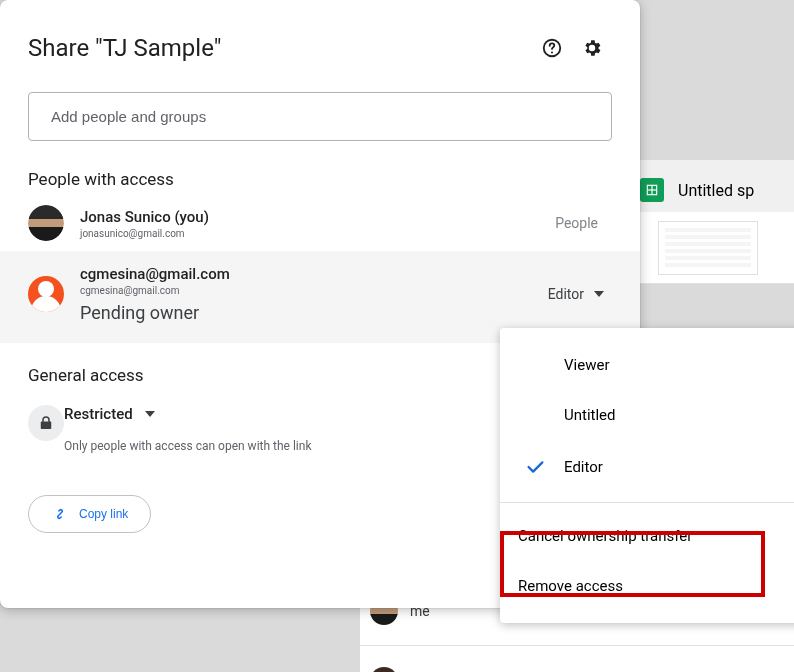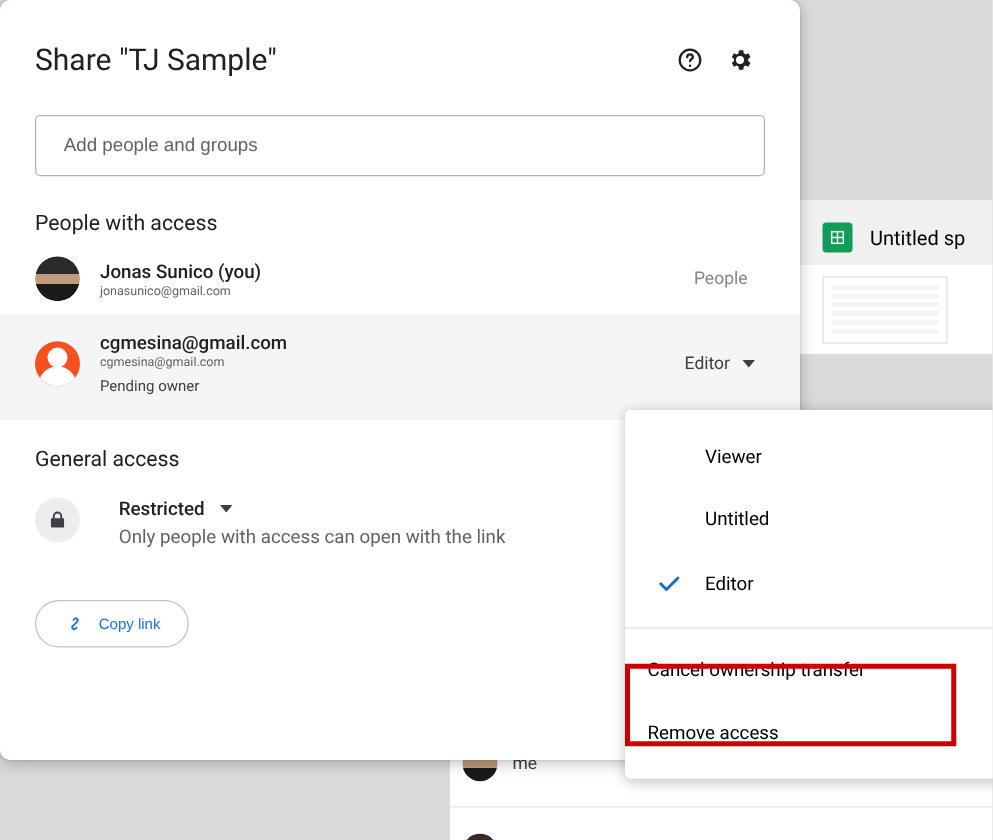--- a/index.html
+++ b/index.html
@@ -25,7 +25,6 @@
       background: #f0f0f0;
       display: flex;
       align-items: center;
-      padding-left: 18px;
       gap: 14px;
     }
     .bg-sheets-icon {

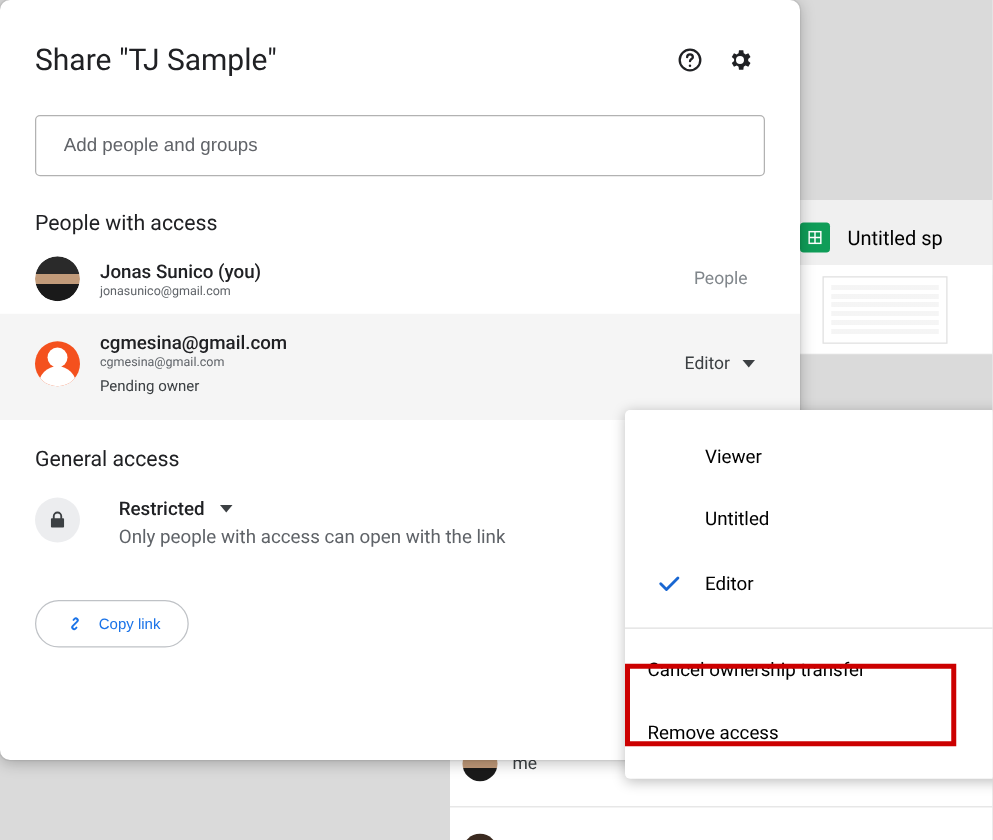--- a/index.html
+++ b/index.html
@@ -163,7 +163,7 @@
       margin-top: 2px;
     }
     .person-status {
-      font-size: 12px;
+      font-size: 18px;
       color: #3c4043;
       margin-top: 6px;
     }

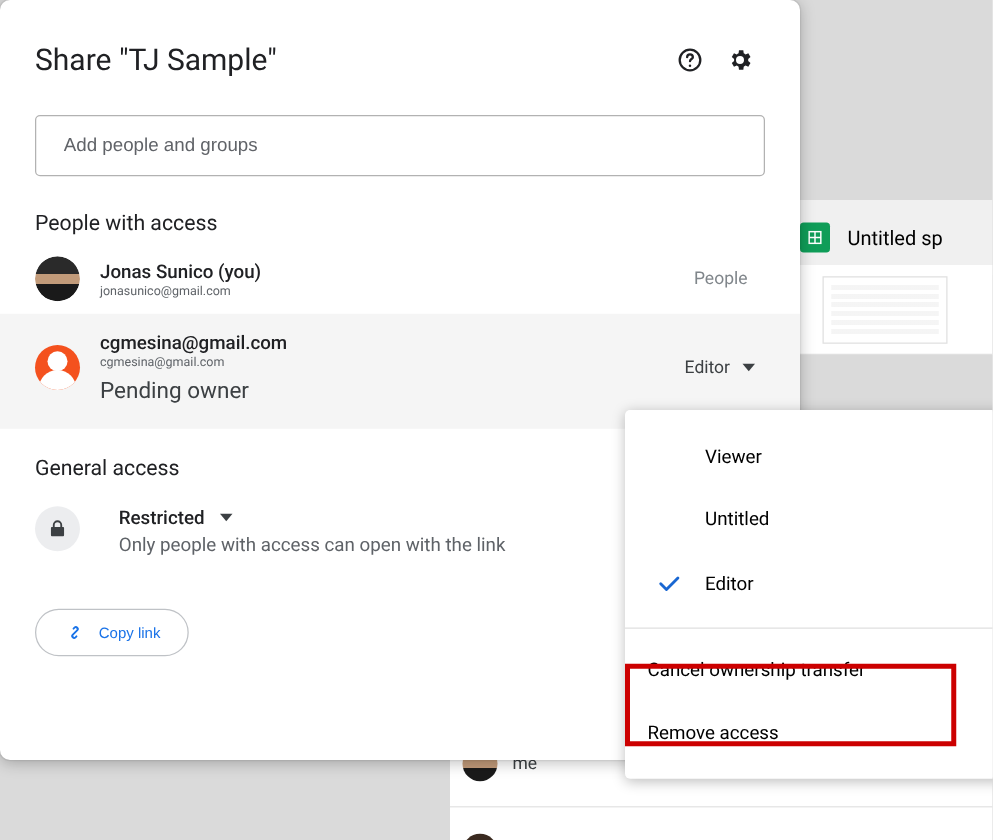--- a/index.html
+++ b/index.html
@@ -191,7 +191,7 @@
       padding: 14px 28px 10px 28px;
       display: flex;
       align-items: flex-start;
-      gap: 31px;
+      gap: 0;
     }
     .lock-circle {
       width: 36px; height: 36px;

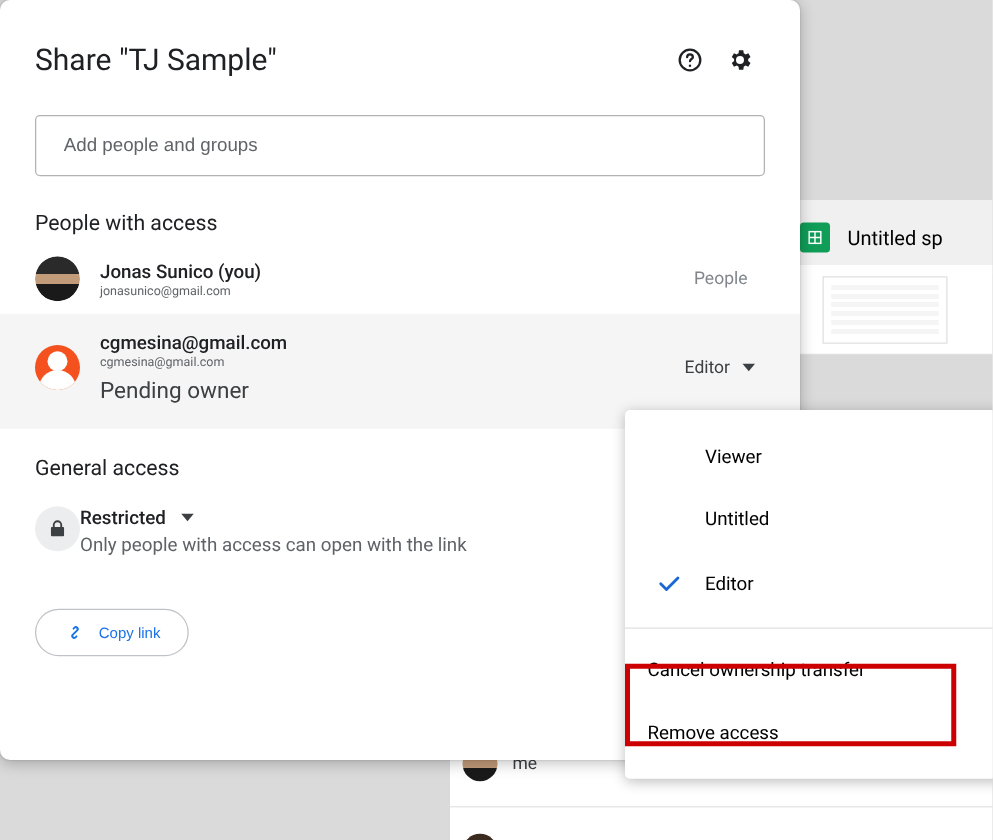--- a/index.html
+++ b/index.html
@@ -212,9 +212,9 @@
       cursor: pointer;
     }
     .ga-sub {
-      font-size: 15px;
+      font-size: 12px;
       color: #5f6368;
-      margin-top: 4px;
+      margin-top: 16px;
     }
     .footer {
       padding: 32px 28px 24px 28px;

